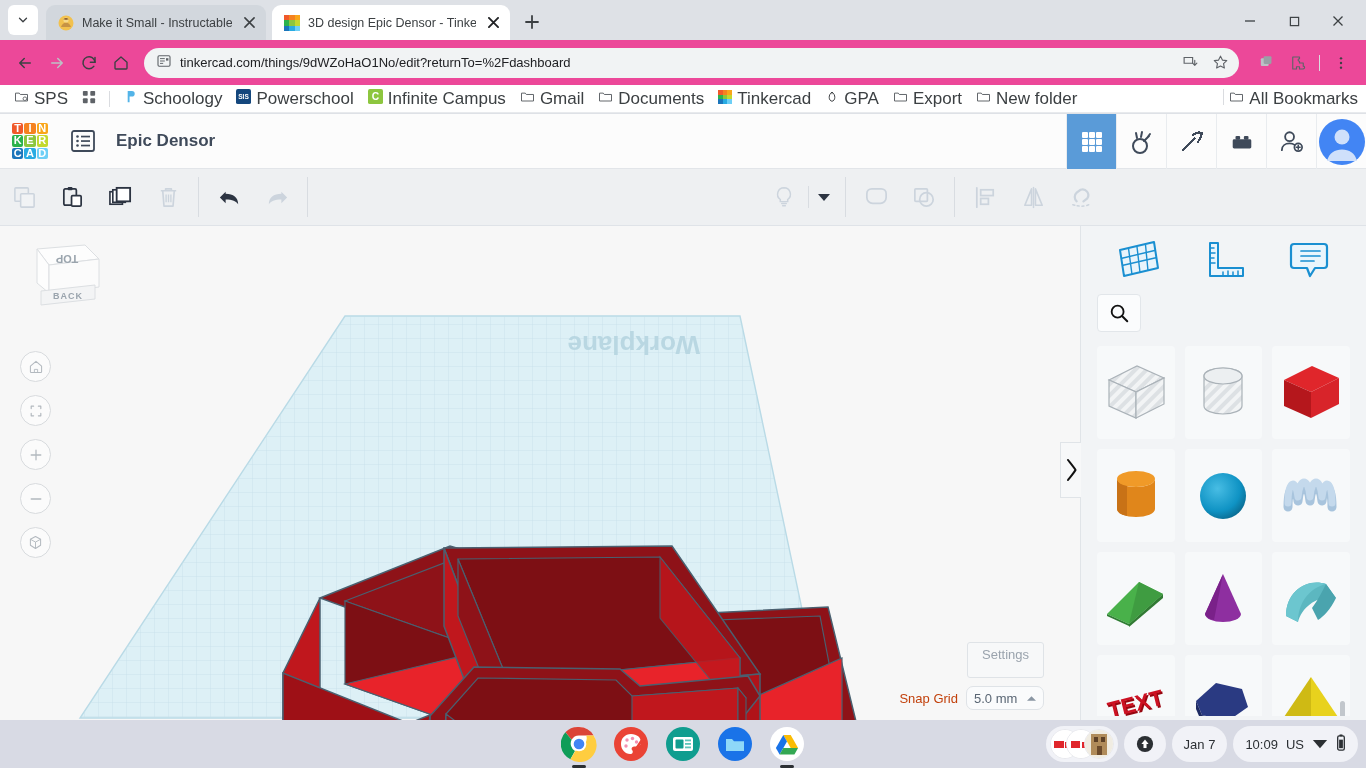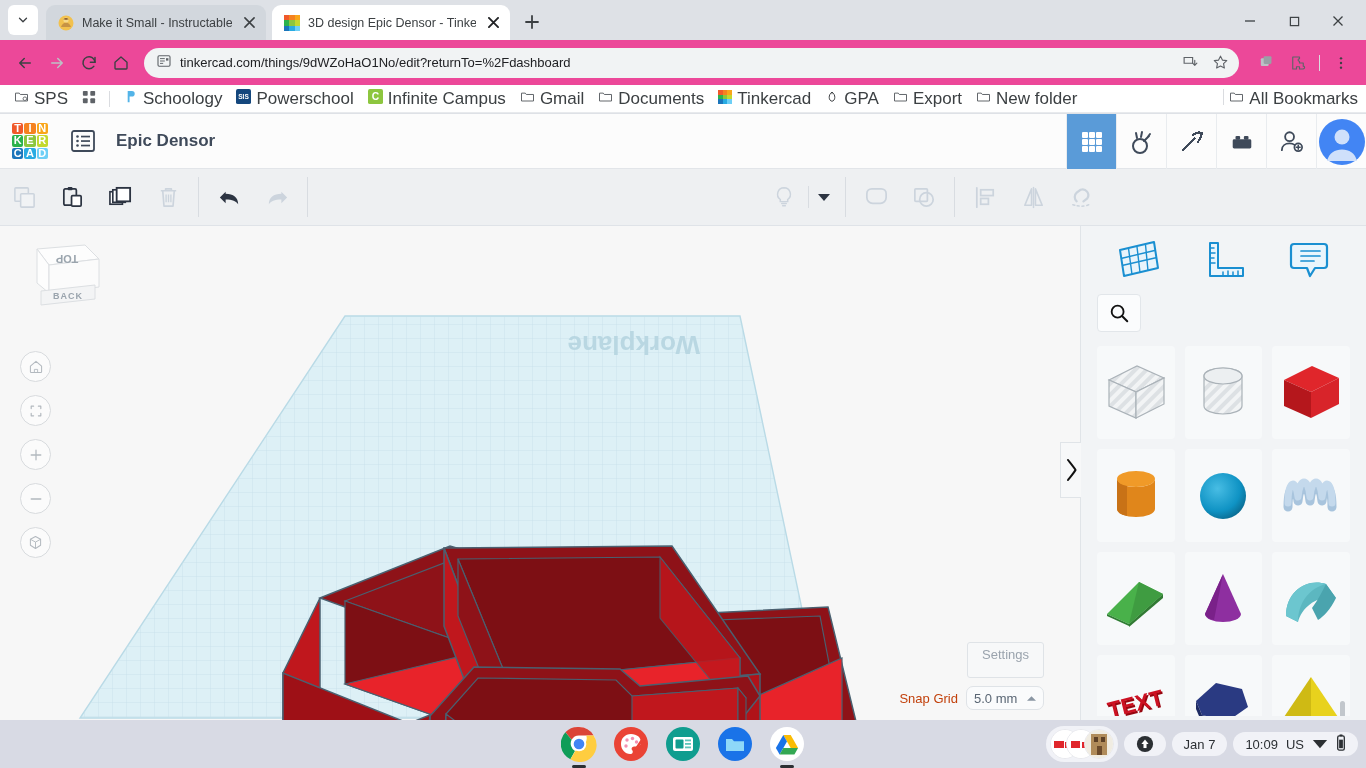--- a/index.html
+++ b/index.html
@@ -139,7 +139,7 @@
   .shelf-dot { position:absolute; bottom:-6px; left:50%; transform:translateX(-50%);
                width:14px; height:3px; background:#2b2f33; border-radius:2px; }
   .tray { position:absolute; right:8px; top:6px; height:36px; display:flex; align-items:center; gap:6px; }
-  .tray-pill { height:24px; background:#f1f2f7; border-radius:18px; display:flex; align-items:center;
+  .tray-pill { height:36px; background:#f1f2f7; border-radius:18px; display:flex; align-items:center;
                padding:0 12px; gap:8px; font-size:13px; color:#2b2f33; }
   .tray-thumbs { height:36px; background:#f1f2f7; border-radius:18px; display:flex; align-items:center;
                  padding:0 4px; position:relative; width:72px; overflow:hidden; }

